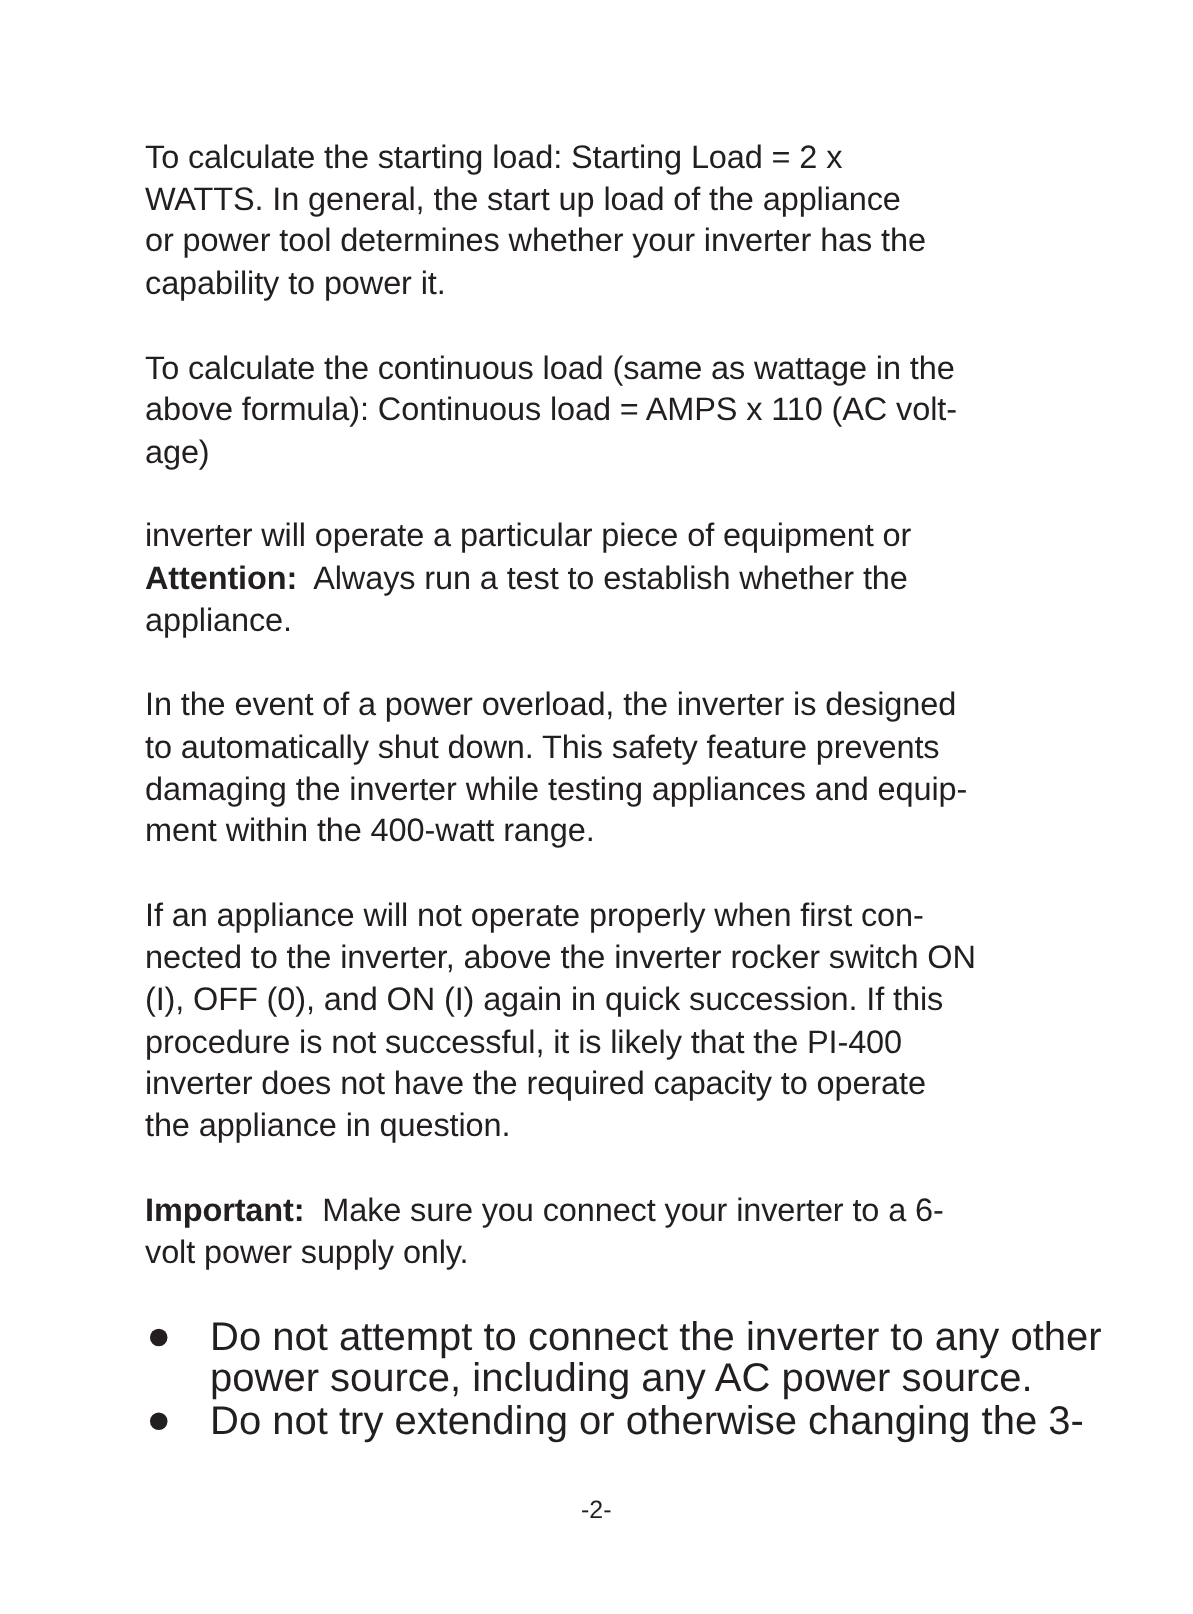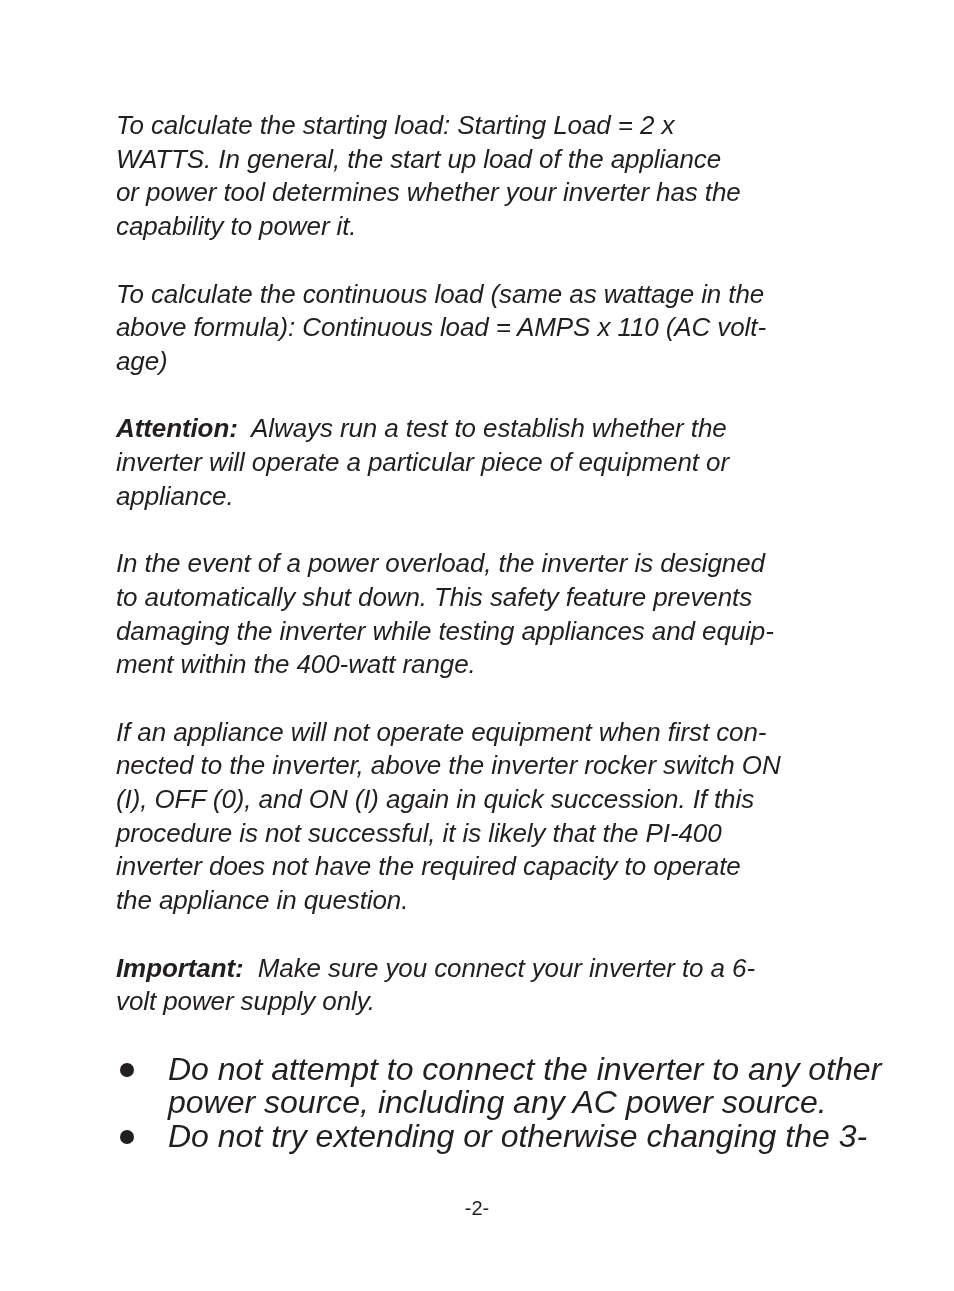--- a/index.html
+++ b/index.html
@@ -7,7 +7,7 @@
          font-family:"Liberation Sans", sans-serif; color:#231f20; }
   .page { position:absolute; left:116px; top:109px; width:740px; }
   .para { font-size:26px; line-height:33.7px; margin:0 0 33.7px 0; letter-spacing:-0.1px; }
-  .line { display:block; white-space:nowrap;font-style:italic; }
+  .line { display:block; white-space:nowrap; }
   .bold { font-weight:bold; }
   .bullets { list-style:none; margin:0; padding:0; font-size:32px; line-height:33.7px; }
   .bullets li { position:relative; padding-left:52px; }

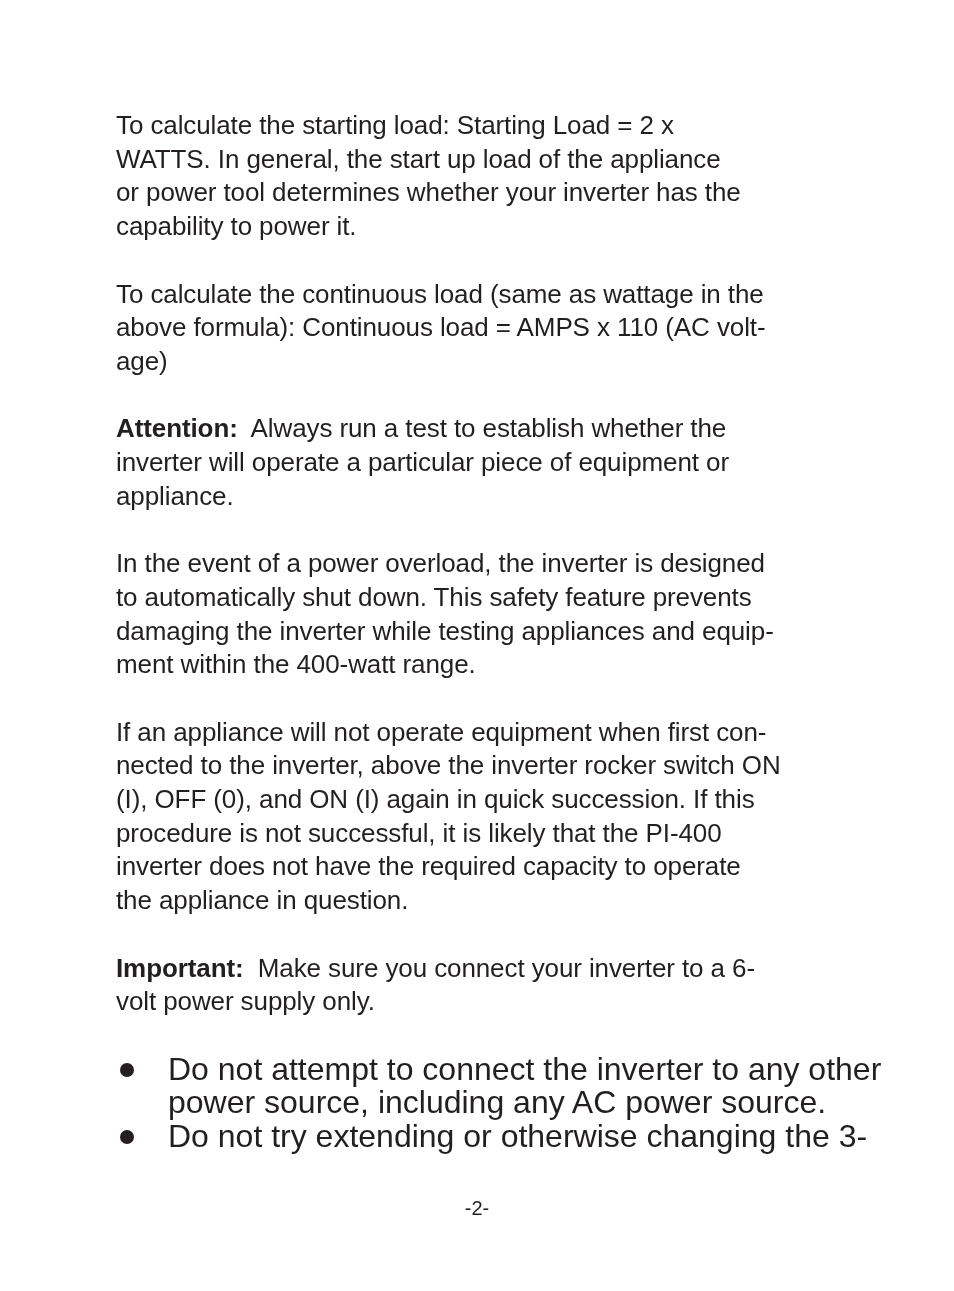--- a/index.html
+++ b/index.html
@@ -30,8 +30,8 @@
     <span class="line">age)</span>
   </p>
   <p class="para">
+    <span class="line">inverter will operate a particular piece of equipment or</span>
     <span class="line"><span class="bold">Attention:</span><span style="white-space:pre">  Always run a test to establish whether the</span></span>
-    <span class="line">inverter will operate a particular piece of equipment or</span>
     <span class="line">appliance.</span>
   </p>
   <p class="para">

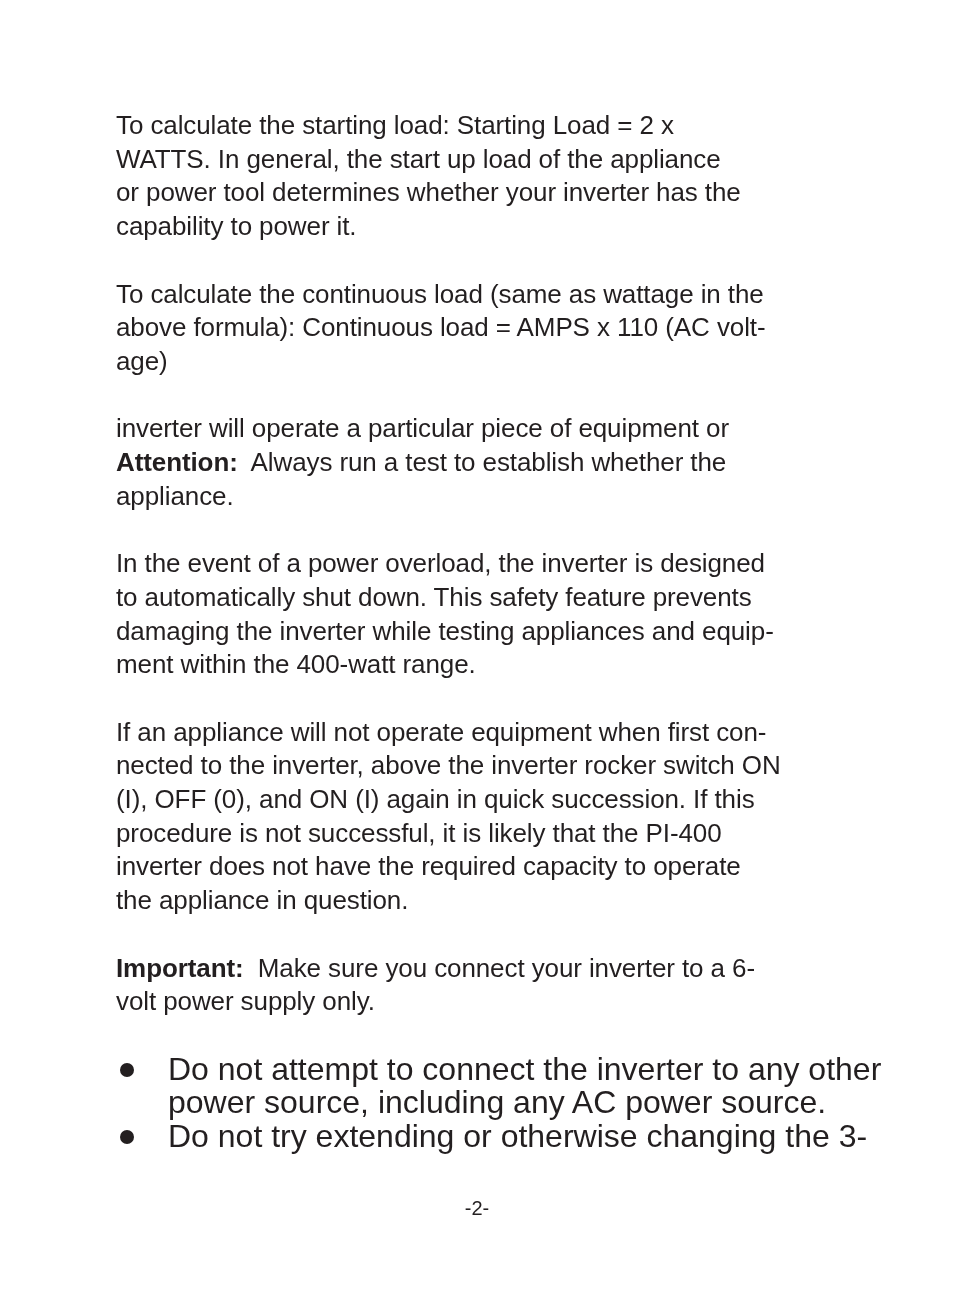--- a/index.html
+++ b/index.html
@@ -41,7 +41,7 @@
     <span class="line">ment within the 400-watt range.</span>
   </p>
   <p class="para">
-    <span class="line">If an appliance will not operate equipment when first con-</span>
+    <span class="line">If an appliance will not operate properly when first con-</span>
     <span class="line">nected to the inverter, above the inverter rocker switch ON</span>
     <span class="line">(I), OFF (0), and ON (I) again in quick succession. If this</span>
     <span class="line">procedure is not successful, it is likely that the PI-400</span>

